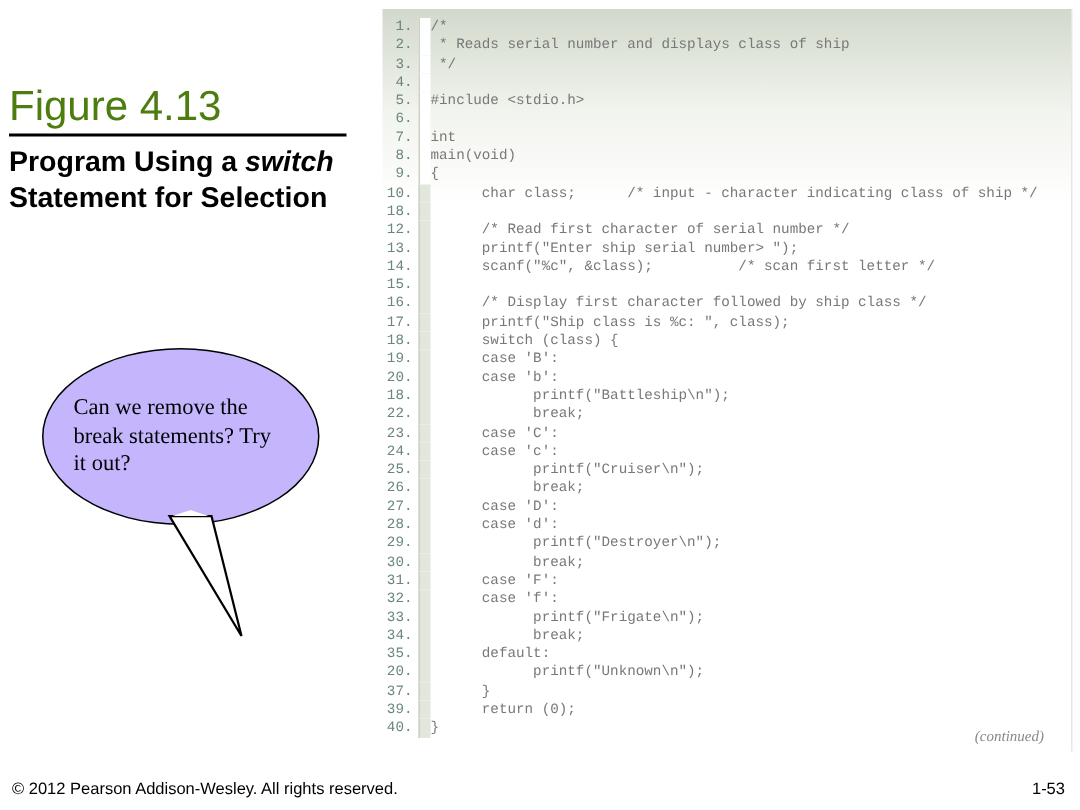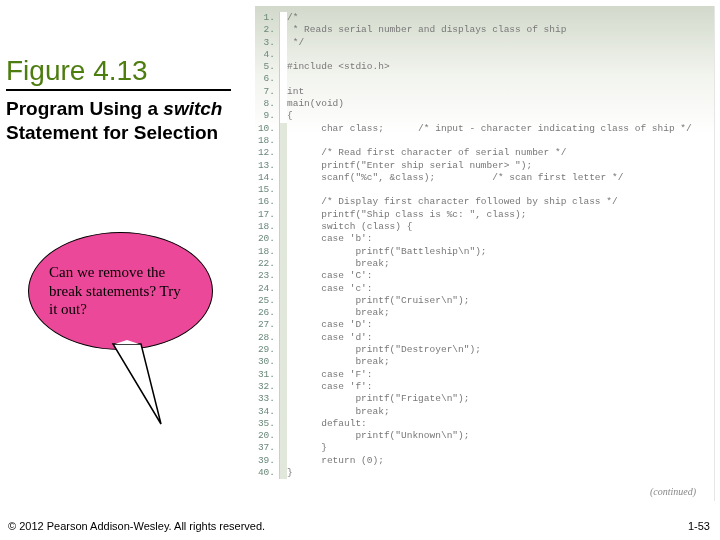--- a/index.html
+++ b/index.html
@@ -125,6 +125,11 @@
           <span class="ct">      switch (class) {</span>
         </div>
         <div class="cl lowl">
+          <span class="ln">19</span>
+          <span class="gut"></span>
+          <span class="ct">      case 'B':</span>
+        </div>
+        <div class="cl lowl">
           <span class="ln">20</span>
           <span class="gut"></span>
           <span class="ct">      case 'b':</span>

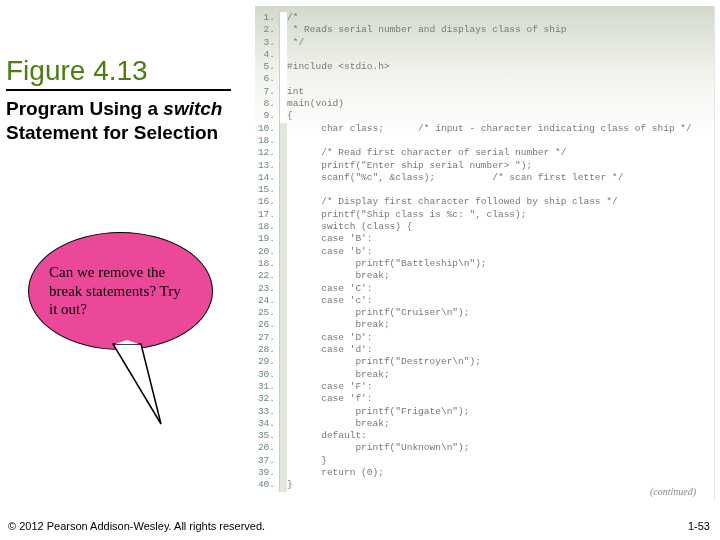--- a/index.html
+++ b/index.html
@@ -10,7 +10,7 @@
   .fig-sub { font-size: 19px; font-weight: bold; color: #000; line-height: 1.25; }
   .fig-sub em { font-style: italic; font-weight: bold; }
   .callout { position: absolute; left: 28px; top: 232px; width: 185px; height: 118px; }
-  .bubble { position: absolute; left: 0; top: 0; width: 185px; height: 118px; border: 1.5px solid #000; border-radius: 50% / 50%; background: #ec4899; display: flex; align-items: center; justify-content: center; }
+  .bubble { position: absolute; left: 0; top: 0; width: 185px; height: 118px; border: 1.5px solid #000; border-radius: 50% / 50%; background: #c4b5fd; display: flex; align-items: center; justify-content: center; }
   .bubble-text { font-family: "Times New Roman", Times, serif; font-size: 15px; line-height: 1.25; color: #000; padding: 6px 20px; }
   .tail { position: absolute; left: 85px; top: 112px; width: 0; height: 0; }
   .tail svg { overflow: visible; }

